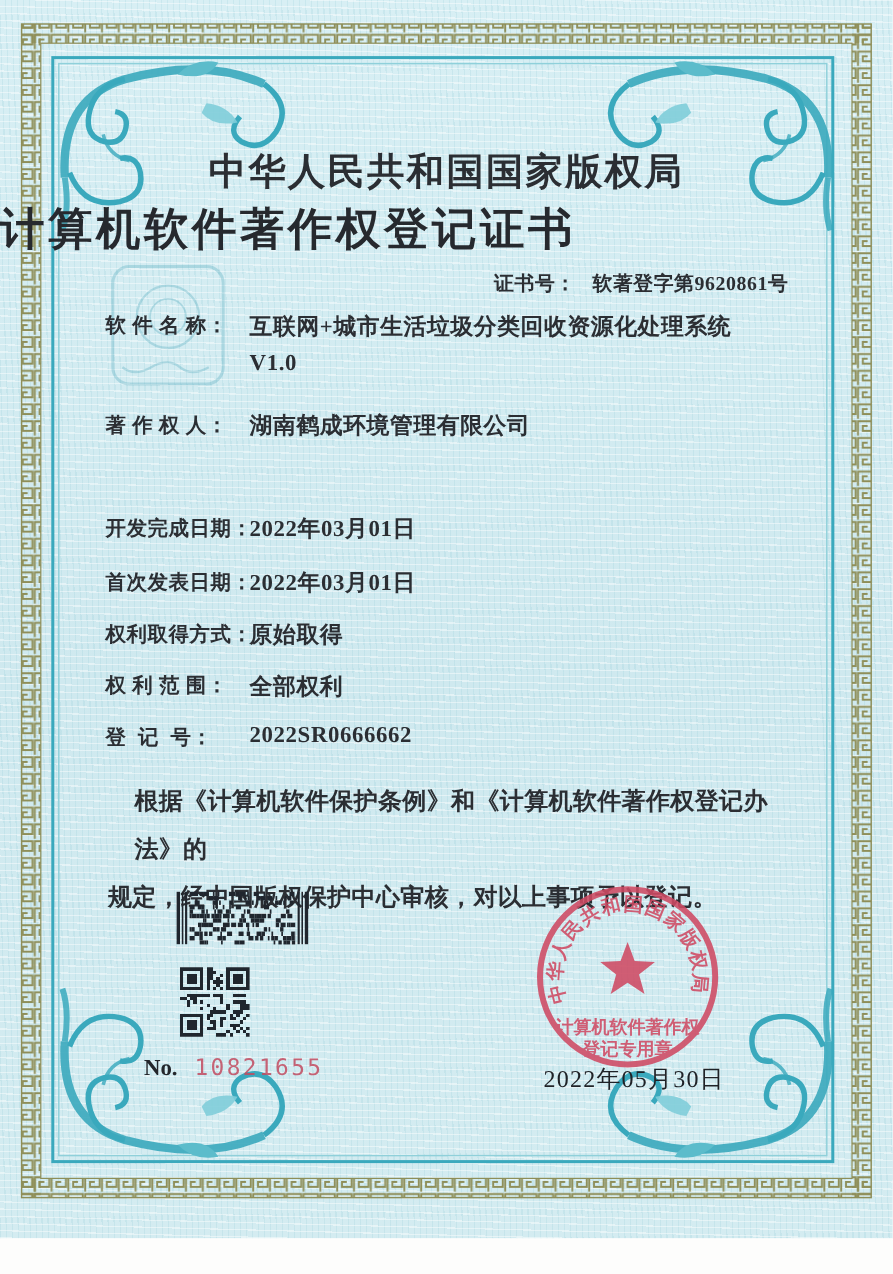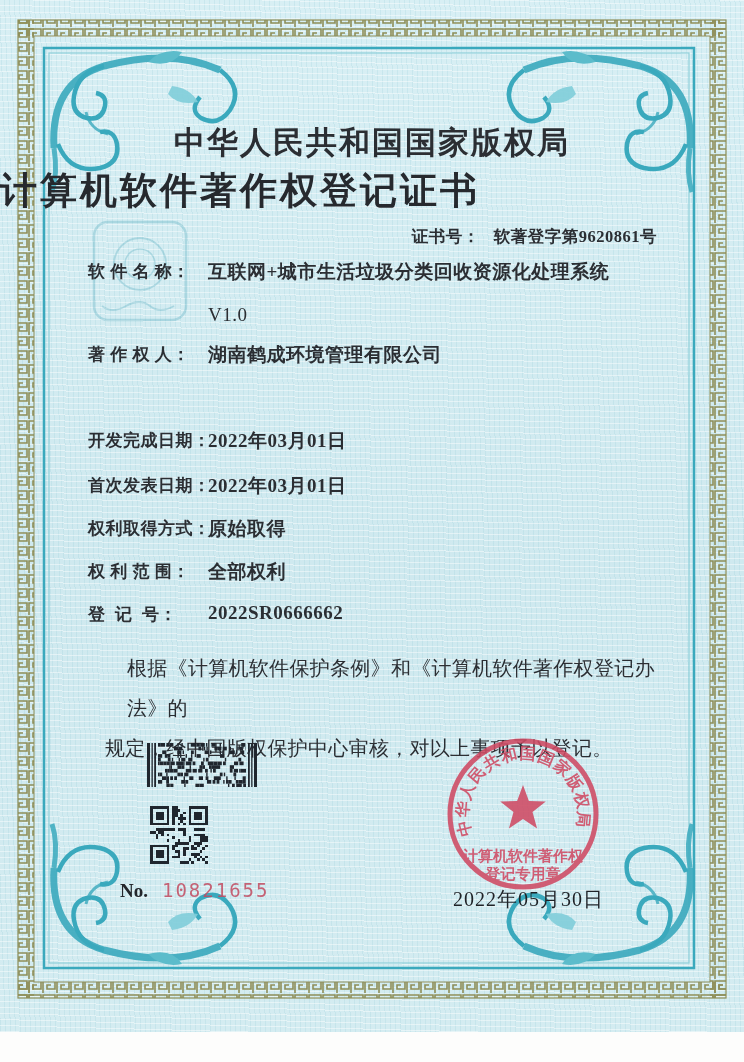--- a/index.html
+++ b/index.html
@@ -38,7 +38,7 @@
     position:absolute;left:208px;top:-1px;width:460px;
     font-size:19px;font-weight:700;letter-spacing:.5px;
   }
-  .f-value2{font-size:19px;font-weight:400;margin-top:19px;}
+  .f-value2{font-size:19px;font-weight:700;margin-top:7px;}
   .statement{
     position:absolute;left:105px;top:648px;width:585px;color:#2b2e33;
     font-size:20px;font-weight:400;line-height:40px;letter-spacing:.3px;

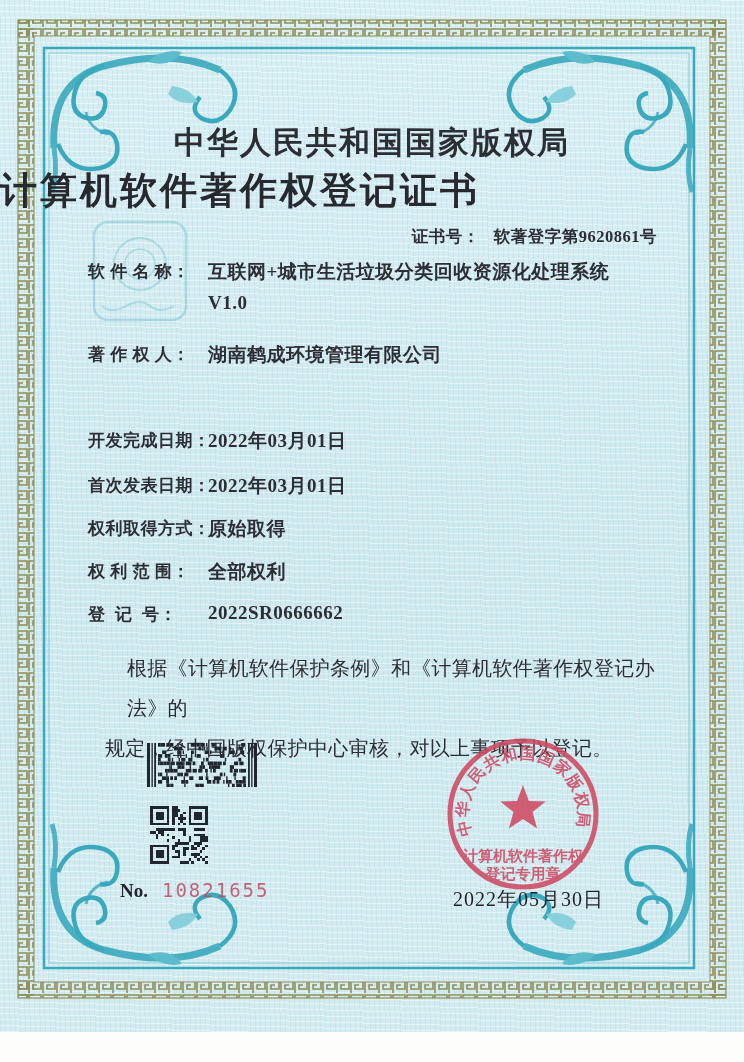--- a/index.html
+++ b/index.html
@@ -40,8 +40,8 @@
   }
   .f-value2{font-size:19px;font-weight:700;margin-top:7px;}
   .statement{
-    position:absolute;left:105px;top:648px;width:585px;color:#2b2e33;
-    font-size:20px;font-weight:400;line-height:40px;letter-spacing:.3px;
+    position:absolute;left:90px;top:648px;width:585px;color:#2b2e33;
+    font-size:20px;font-weight:700;line-height:40px;letter-spacing:.3px;
   }
   .statement .ln1{margin-left:22px;}
   #barcode{position:absolute;left:147px;top:743px;width:110px;height:44px;}

